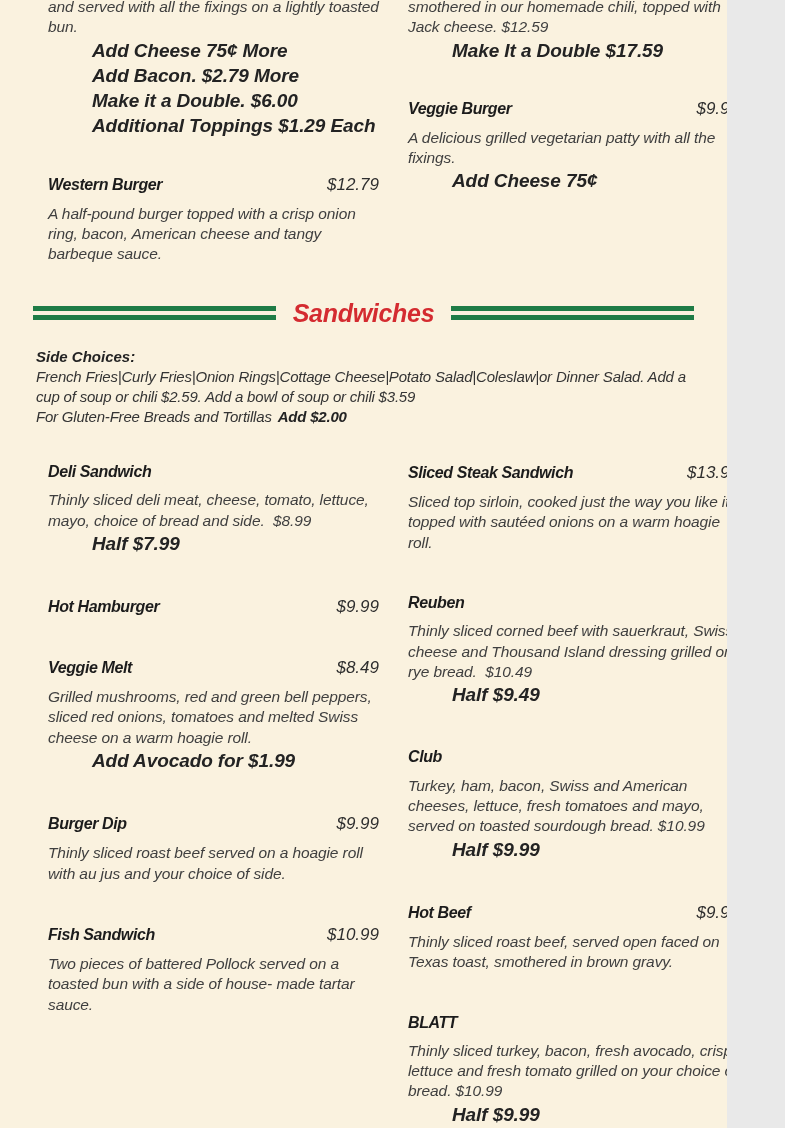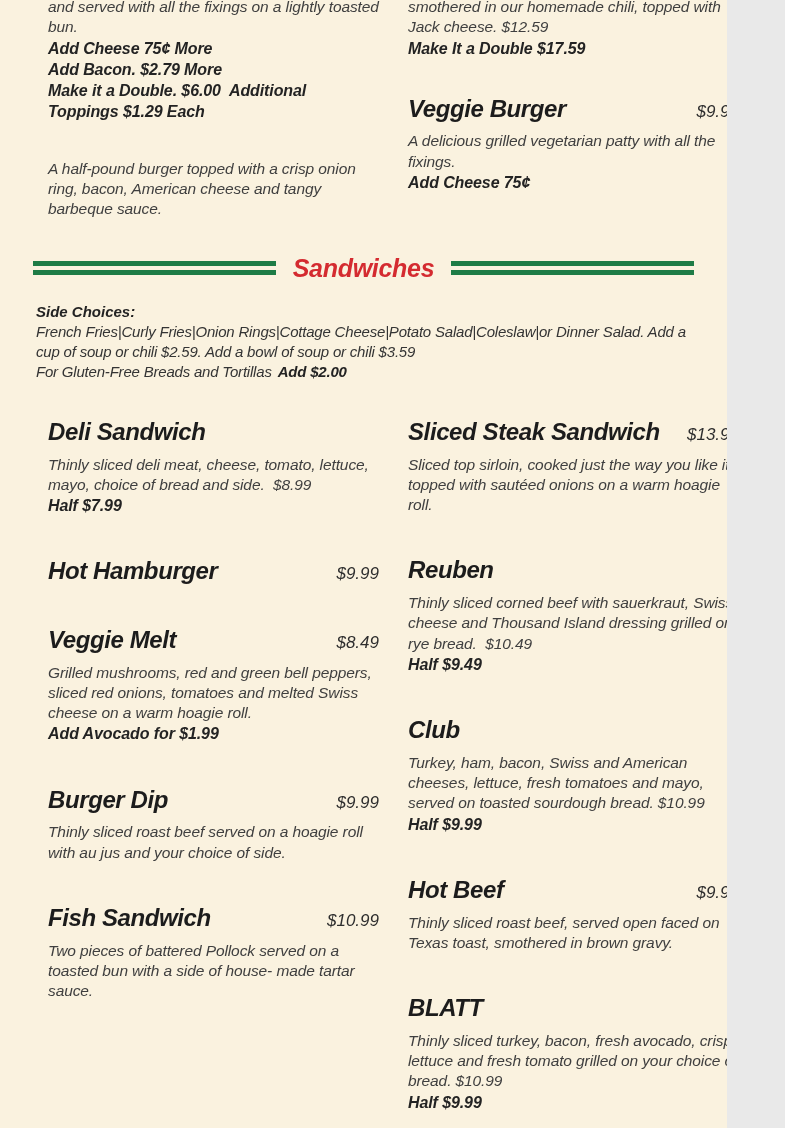--- a/index.html
+++ b/index.html
@@ -19,7 +19,7 @@
   .col{width:331px;flex:0 0 331px;}
   .top-section{padding-top:0;margin-top:-3px;}
   .desc{font-size:15.5px;line-height:1.31;color:var(--body);letter-spacing:-0.1px;}
-  .addon{font-size:16px;line-height:1.33;font-weight:700;color:var(--bold);letter-spacing:-0.1px;}
+  .addon{font-size:19px;line-height:1.33;font-weight:700;color:var(--bold);letter-spacing:-0.1px;margin-left:44px;}
   .addon:empty{display:none;}
   .item{margin-top:36px;}
   .item-head{display:flex;justify-content:space-between;align-items:baseline;margin-bottom:9px;}

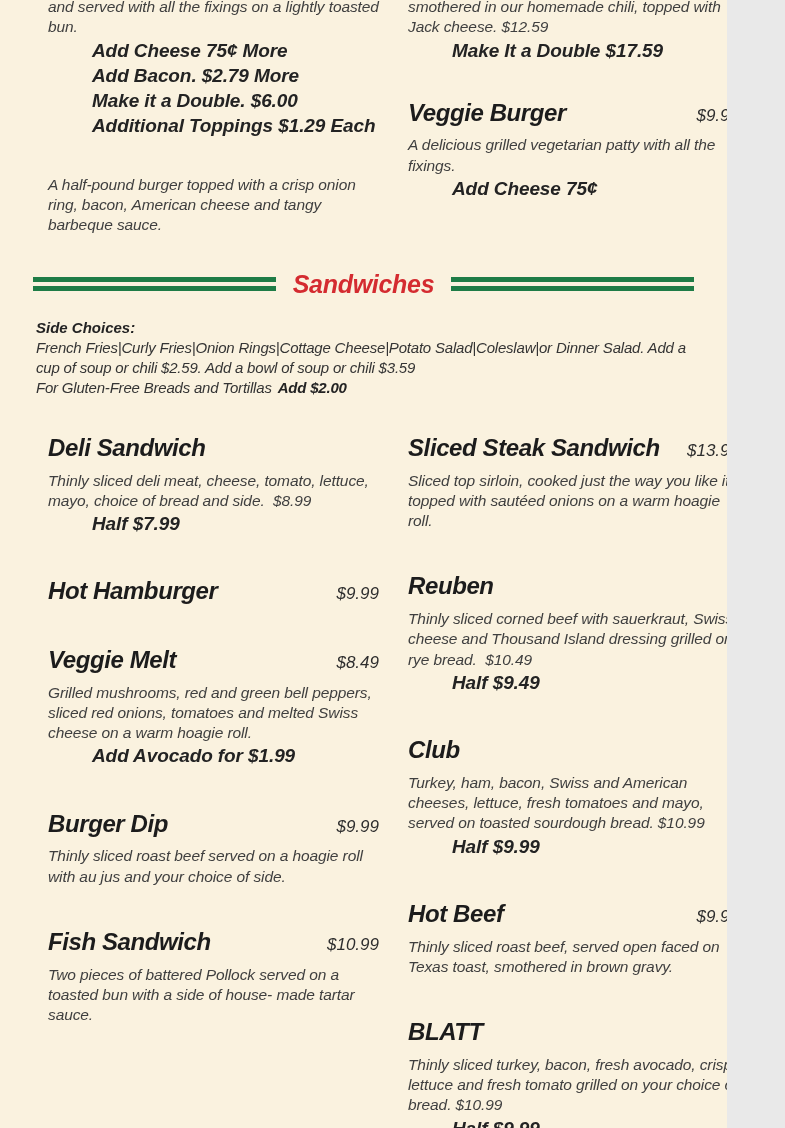--- a/index.html
+++ b/index.html
@@ -23,7 +23,7 @@
   .addon:empty{display:none;}
   .item{margin-top:36px;}
   .item-head{display:flex;justify-content:space-between;align-items:baseline;margin-bottom:9px;}
-  .item-name{font-size:24px;line-height:1.15;font-weight:700;color:var(--ink);letter-spacing:-0.4px;
+  .item-name{font-size:16px;line-height:1.15;font-weight:700;color:var(--ink);letter-spacing:-0.4px;
              font-family:"Liberation Sans","DejaVu Sans",sans-serif;}
   .item-price{font-size:17px;color:#2e2e2e;white-space:nowrap;padding-left:8px;}
   .item-price:empty{display:none;}

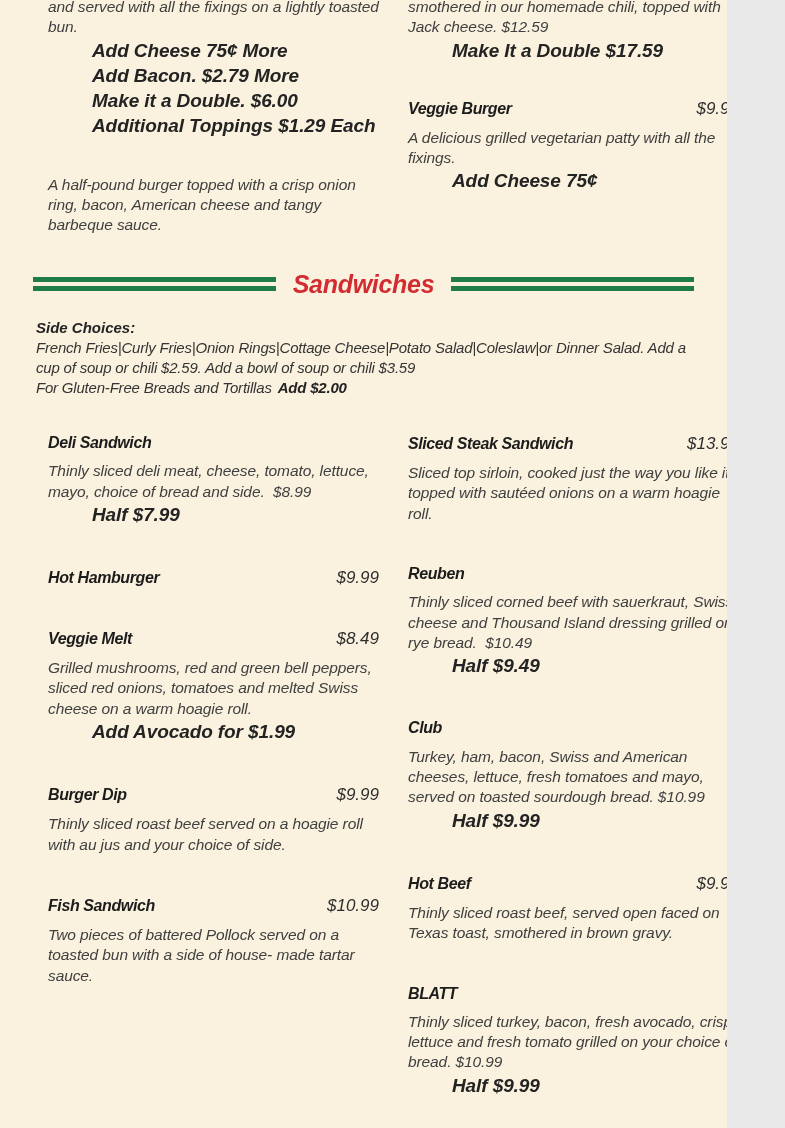--- a/index.html
+++ b/index.html
@@ -55,6 +55,10 @@
       <p class="addon">Add Bacon. $2.79 More</p>
       <p class="addon">Make it a Double. $6.00&nbsp; Additional Toppings $1.29 Each</p>
       <div class="item">
+        <div class="item-head">
+          <h3 class="item-name">Western Burger</h3>
+          <span class="item-price">$12.79</span>
+        </div>
         <p class="desc">A half-pound burger topped with a crisp onion ring, bacon, American cheese and tangy barbeque sauce.</p>
       </div>
     </div>

